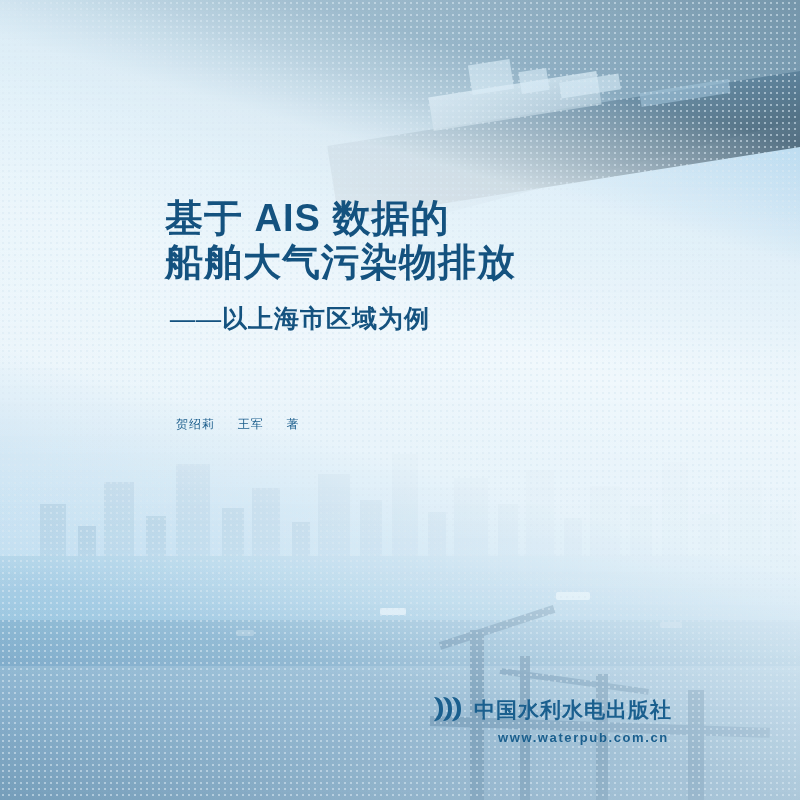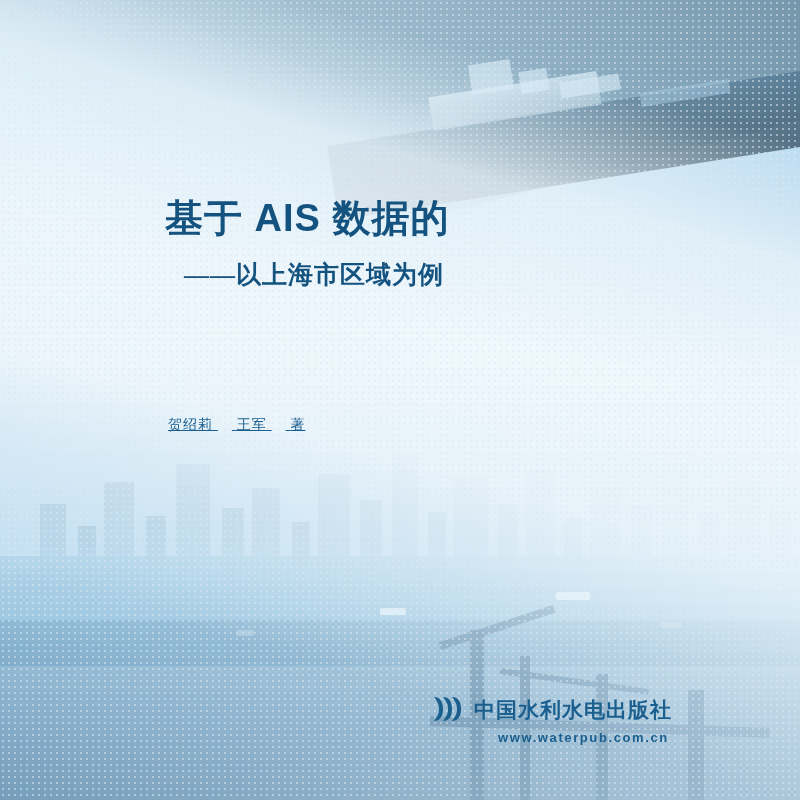--- a/index.html
+++ b/index.html
@@ -288,6 +288,7 @@
 
   <div class="title-block">
     <div class="title-line">基于 AIS 数据的</div>
+    <div class="title-line">船舶大气污染物排放</div>
     <div class="subtitle">——以上海市区域为例</div>
   </div>
 

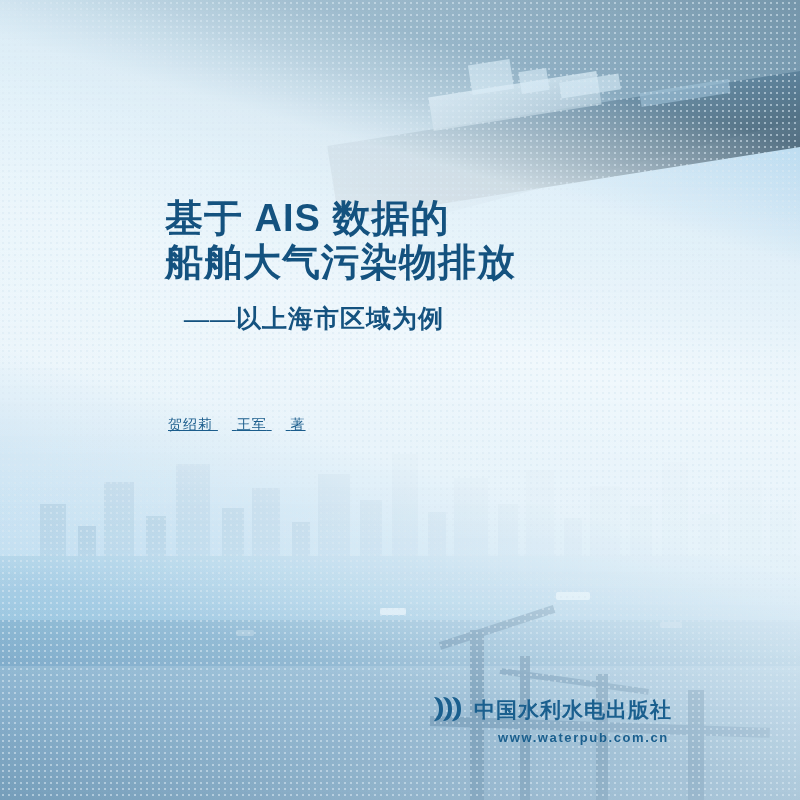--- a/index.html
+++ b/index.html
@@ -166,7 +166,7 @@
   }
   .subtitle {
     margin-top: 18px;
-    margin-left: 19px;
+    margin-left: 5px;
     font-family: "Liberation Serif", serif;
     font-weight: bold;
     font-size: 25px;

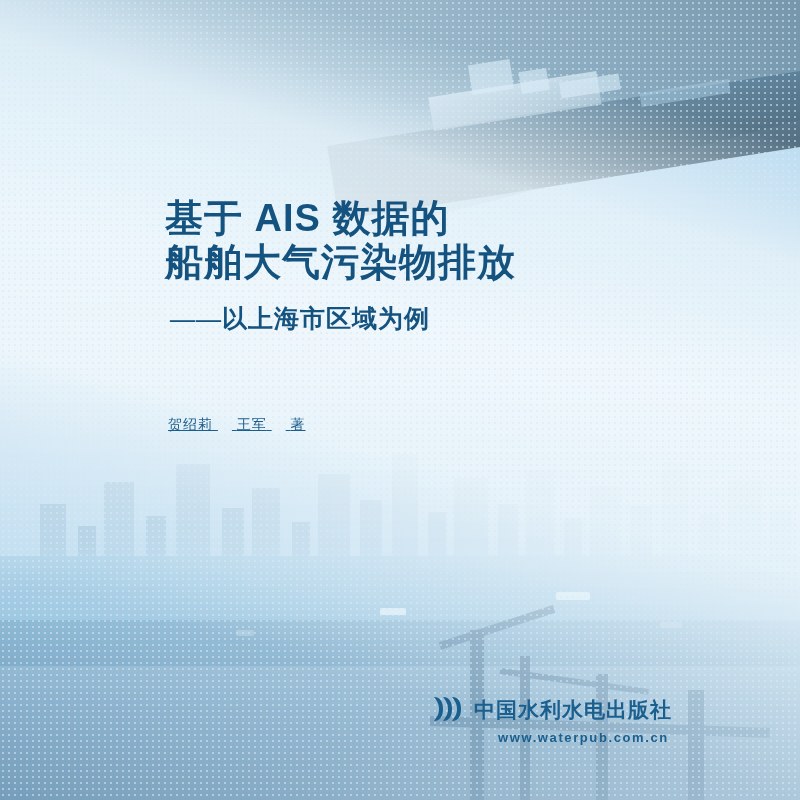--- a/index.html
+++ b/index.html
@@ -176,13 +176,12 @@
   }
   .authors {
     position: absolute;
-    left: 168px;
+    left: 176px;
     top: 416px;
     font-family: "Liberation Sans", sans-serif;
-    font-size: 14px;
+    font-size: 12px;
     letter-spacing: 1px;
     color: #1b5d8c;
-    text-decoration: underline;
   }
   .authors .sep { display: inline-block; width: 14px; }
 

